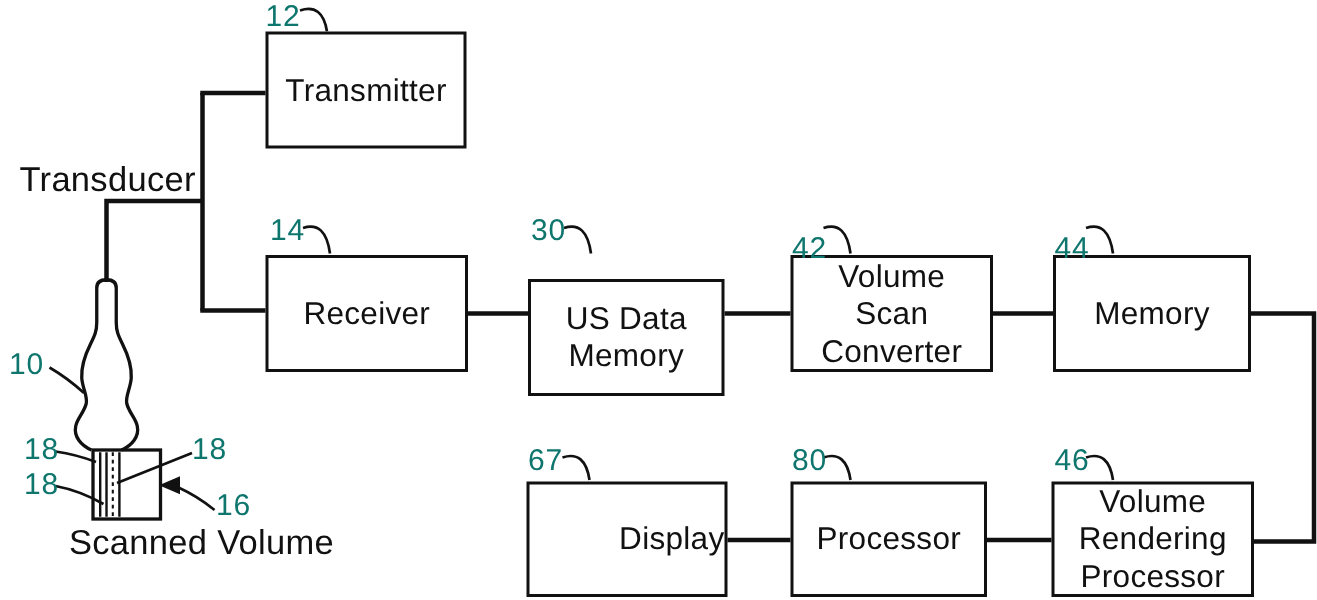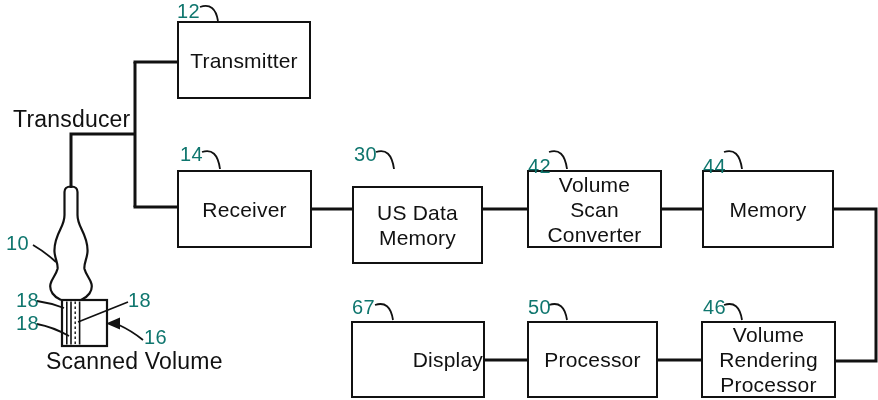--- a/index.html
+++ b/index.html
@@ -177,7 +177,7 @@
   <div class="num" id="ref-42">42</div>
   <div class="num" id="ref-44">44</div>
   <div class="num" id="ref-67">67</div>
-  <div class="num" id="ref-50">50</div>
+  <div class="num" id="ref-50">80</div>
   <div class="num" id="ref-46">46</div>
 
   <div class="num" id="ref-10">10</div>

